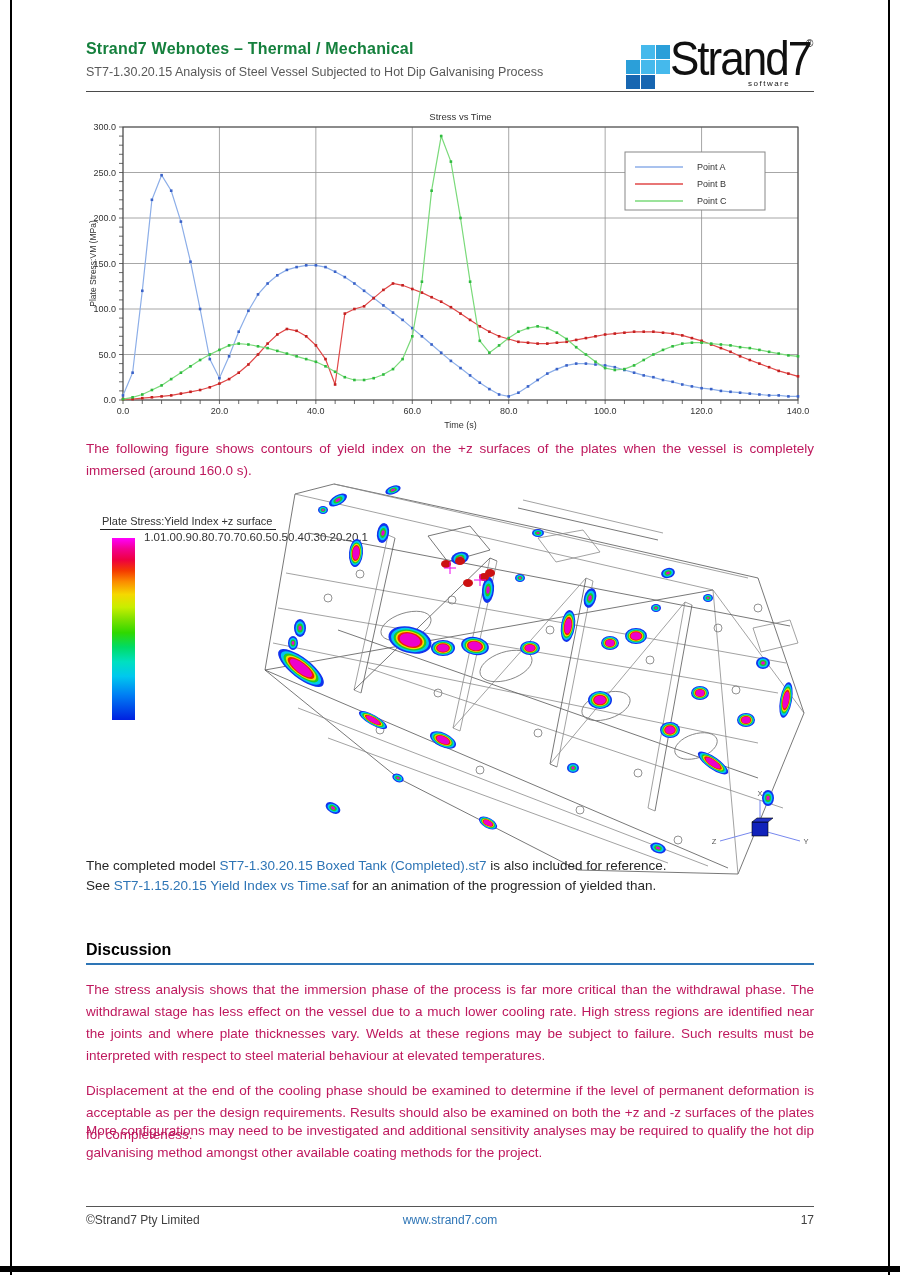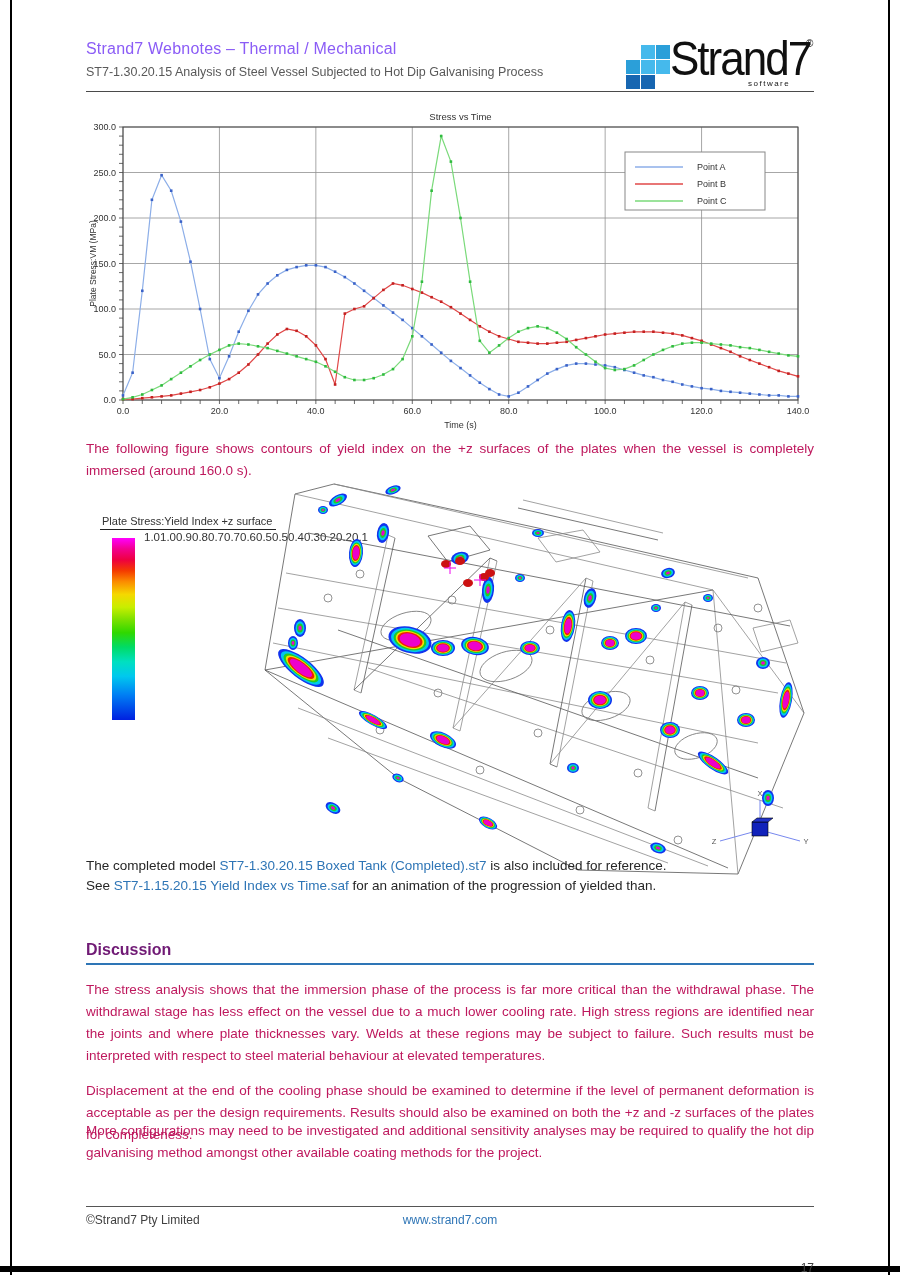--- a/index.html
+++ b/index.html
@@ -13,7 +13,7 @@
   .frame-right{left:888px;top:0;width:2px;height:1275px;background:#000;}
   .frame-bottom{left:0;top:1266px;width:900px;height:6px;background:#000;}
   
-  .hdr-title{left:86px;top:40px;font-size:16px;font-weight:normal;color:#8b5cf6;letter-spacing:.2px;}
+  .hdr-title{left:86px;top:40px;font-size:16px;font-weight:bold;color:#15803d;letter-spacing:.2px;}
   .hdr-sub{left:86px;top:65px;font-size:12.5px;color:#595959;}
   .hdr-rule{left:86px;top:91px;width:728px;height:1px;background:#4a4a4a;}
   

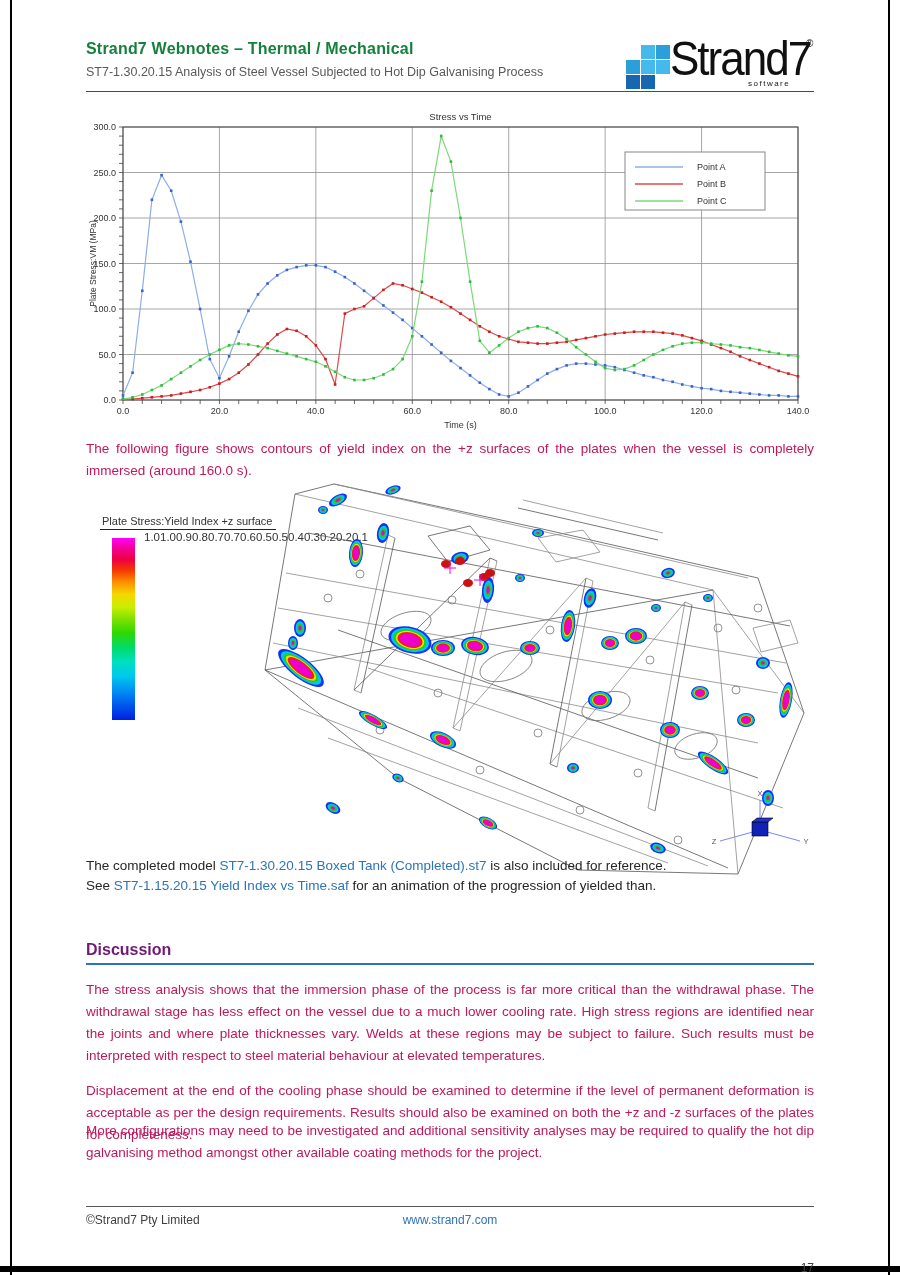--- a/index.html
+++ b/index.html
@@ -28,7 +28,7 @@
   .linkline{left:86px;width:728px;font-size:13.5px;color:#262626;}
   a.doclink{color:#2e75b6;text-decoration:none;cursor:pointer;}
   
-  .disc-head{left:86px;top:941px;font-size:16px;font-weight:bold;color:#701a75;}
+  .disc-head{left:86px;top:941px;font-size:16px;font-weight:bold;color:#000000;}
   .disc-rule{left:86px;top:963px;width:728px;height:2px;background:#2e75b6;}
   
   .clegend{left:100px;top:484px;width:170px;margin-top:27px;}

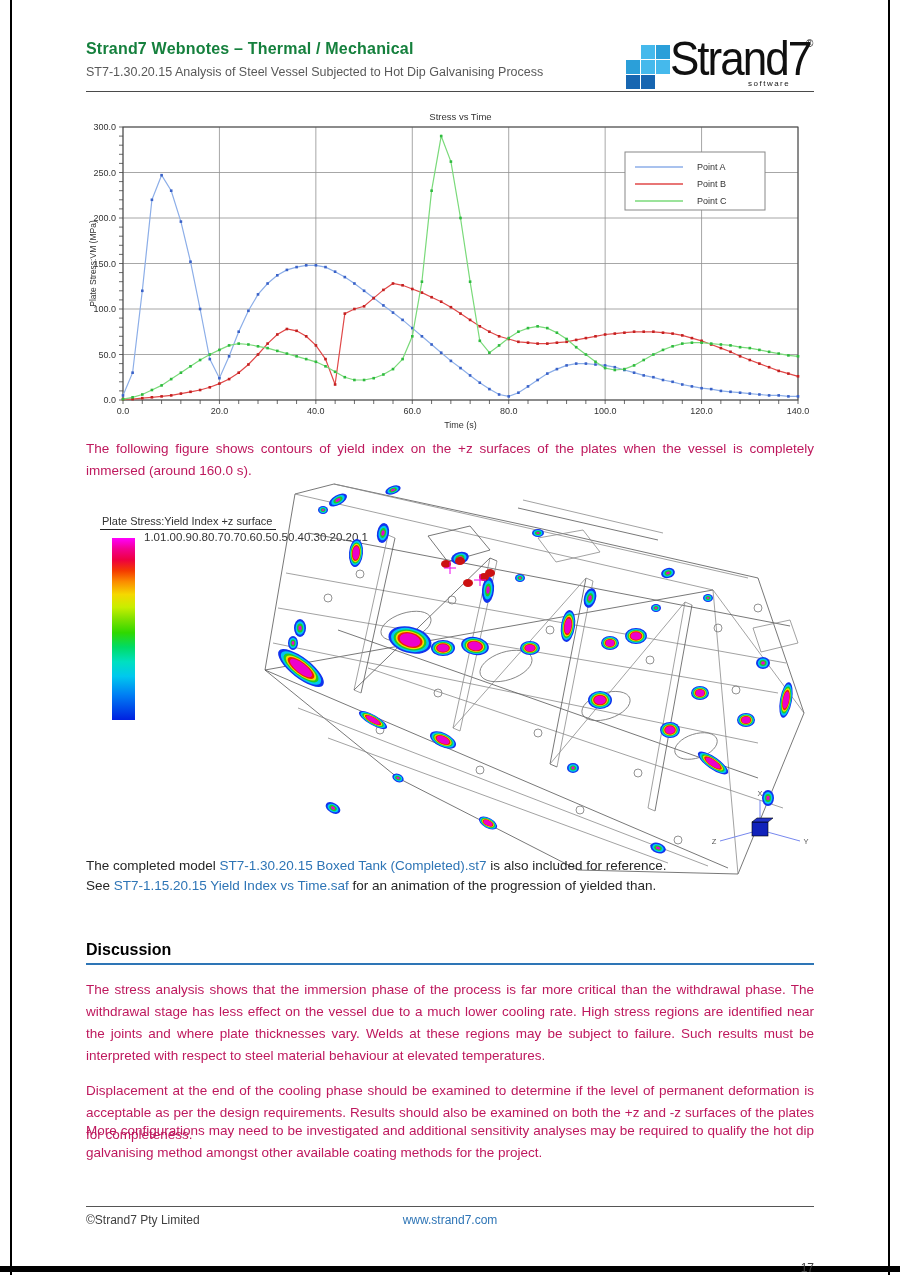--- a/index.html
+++ b/index.html
@@ -46,7 +46,7 @@
   .ft{top:1213px;font-size:12px;color:#404040;}
   .ft-left{left:86px;text-align:center;}
   .ft-center{left:86px;width:728px;text-align:center;}
-  .ft-right{left:86px;width:728px;text-align:right;margin-top:48px;}
+  .ft-right{left:86px;width:728px;text-align:right;}
   svg{display:block;}
 </style>
 </head>

